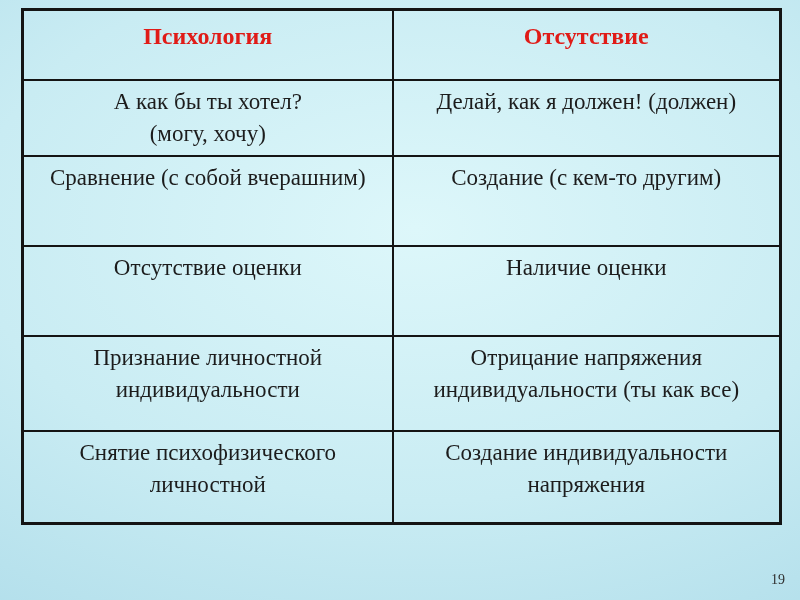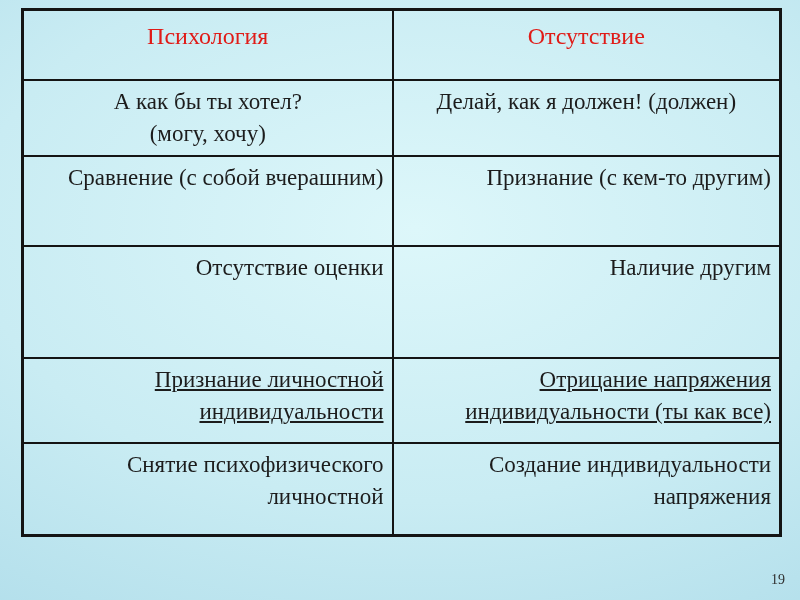--- a/index.html
+++ b/index.html
@@ -51,7 +51,7 @@
   tr.r-tension  { height: 93px; }
   table.cmp th {
     font-size: 24px;
-    font-weight: normal;
+    font-weight: bold;
     color: var(--header-red);
     text-align: center;
     padding-top: 8px;

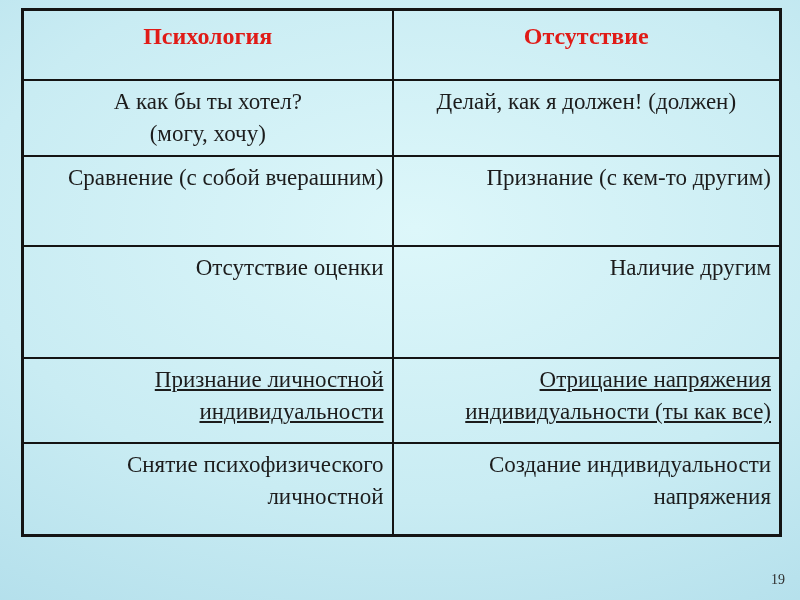--- a/index.html
+++ b/index.html
@@ -58,7 +58,7 @@
     margin-left: 16px;
   }
   td.center { text-align: center; }
-  td.left   { text-align: right; }
+  td.left   { text-align: center; }
   .b { font-weight: normal; }
   .pagenum {
     position: absolute;

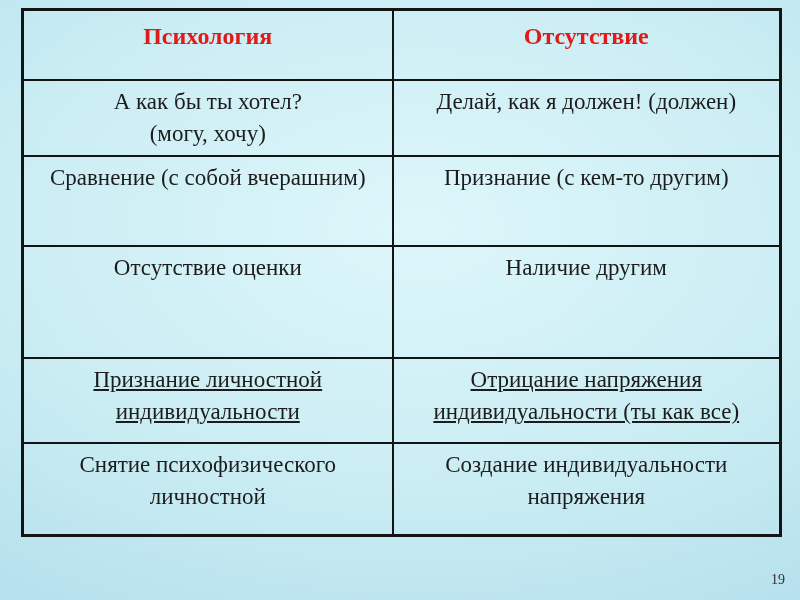--- a/index.html
+++ b/index.html
@@ -97,7 +97,7 @@
 
       <tr class="r-compare">
         <td class="left">Сравнение (с собой вчерашним)</td>
-        <td class="left">Признание (с кем-то другим)</td>
+        <td class="left">Создание (с кем-то другим)</td>
       </tr>
 
       <tr class="r-score">

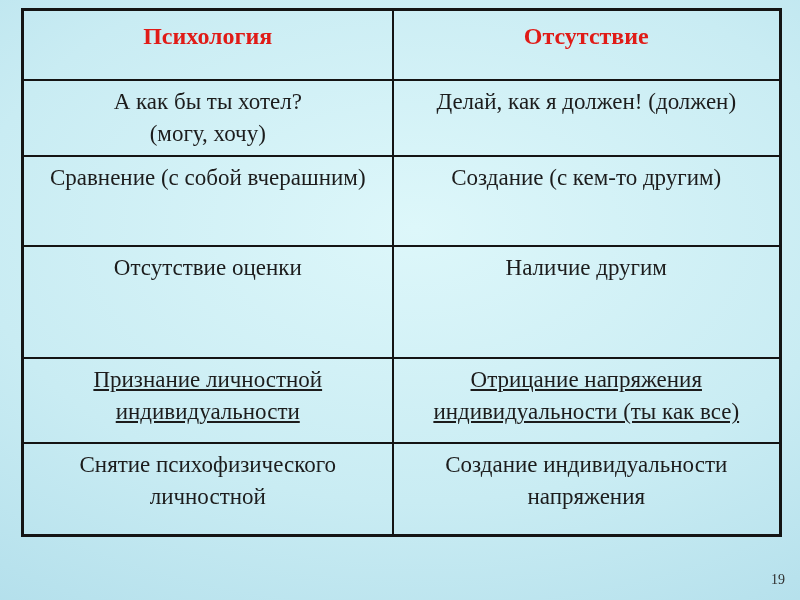--- a/index.html
+++ b/index.html
@@ -46,7 +46,7 @@
   tr.r-header   { height: 70px; }
   tr.r-quote    { height: 69px; margin-left: 41px; }
   tr.r-compare  { height: 90px; }
-  tr.r-score    { height: 112px; }
+  tr.r-score    { height: 90px; }
   tr.r-identity { height: 85px; text-decoration: underline; }
   tr.r-tension  { height: 93px; }
   table.cmp th {

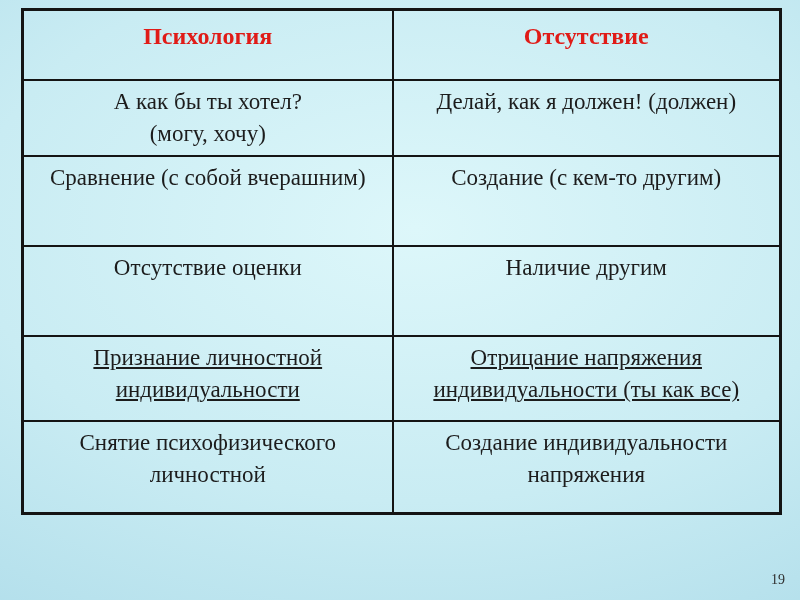--- a/index.html
+++ b/index.html
@@ -102,7 +102,7 @@
 
       <tr class="r-score">
         <td class="left">Отсутствие оценки</td>
-        <td class="left">Наличие другим</td>
+        <td class="left">Наличие оценки</td>
       </tr>
 
       <tr class="r-identity">

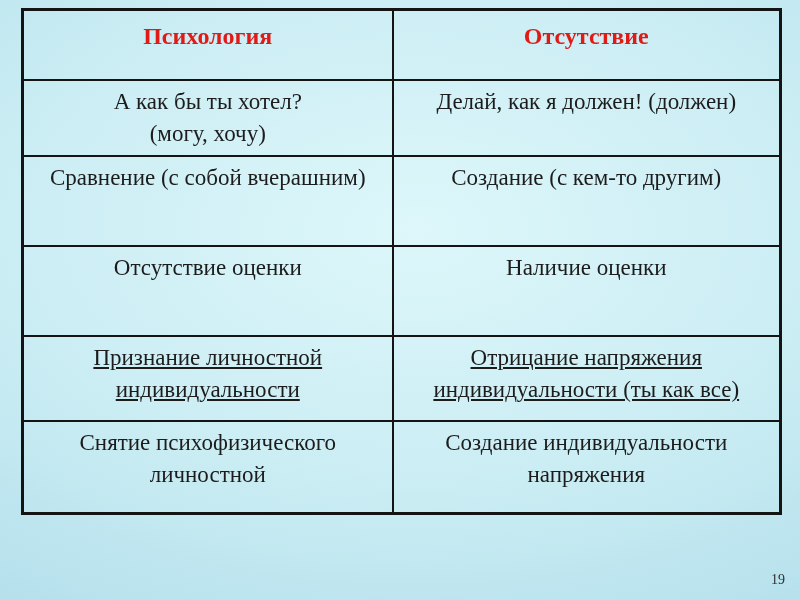--- a/index.html
+++ b/index.html
@@ -47,7 +47,7 @@
   tr.r-quote    { height: 69px; margin-left: 41px; }
   tr.r-compare  { height: 90px; }
   tr.r-score    { height: 90px; }
-  tr.r-identity { height: 85px; text-decoration: underline; }
+  tr.r-identity { height: 95px; }
   tr.r-tension  { height: 93px; }
   table.cmp th {
     font-size: 24px;

